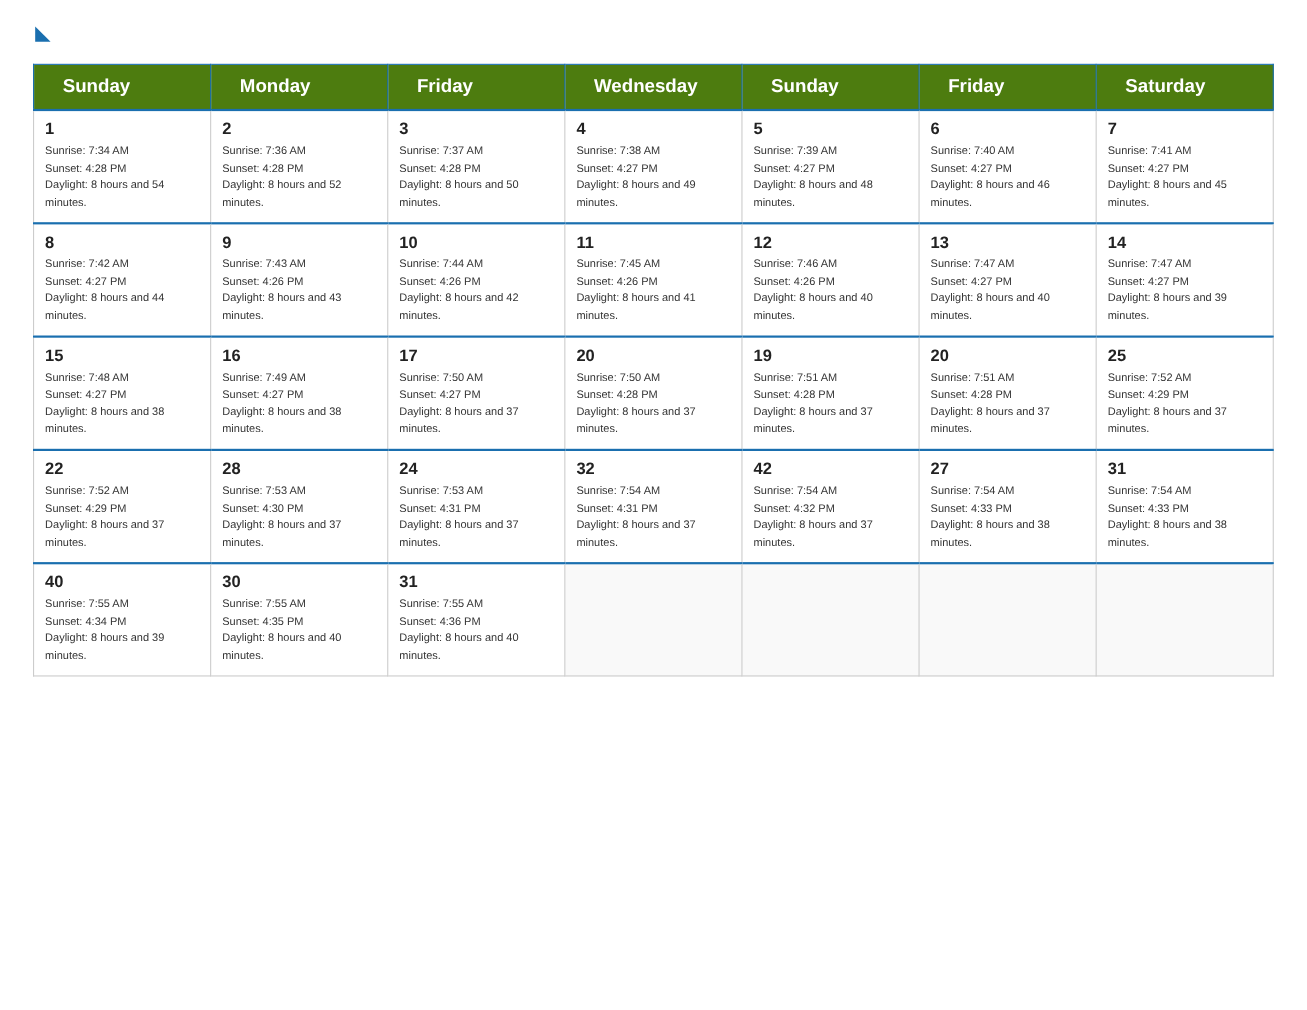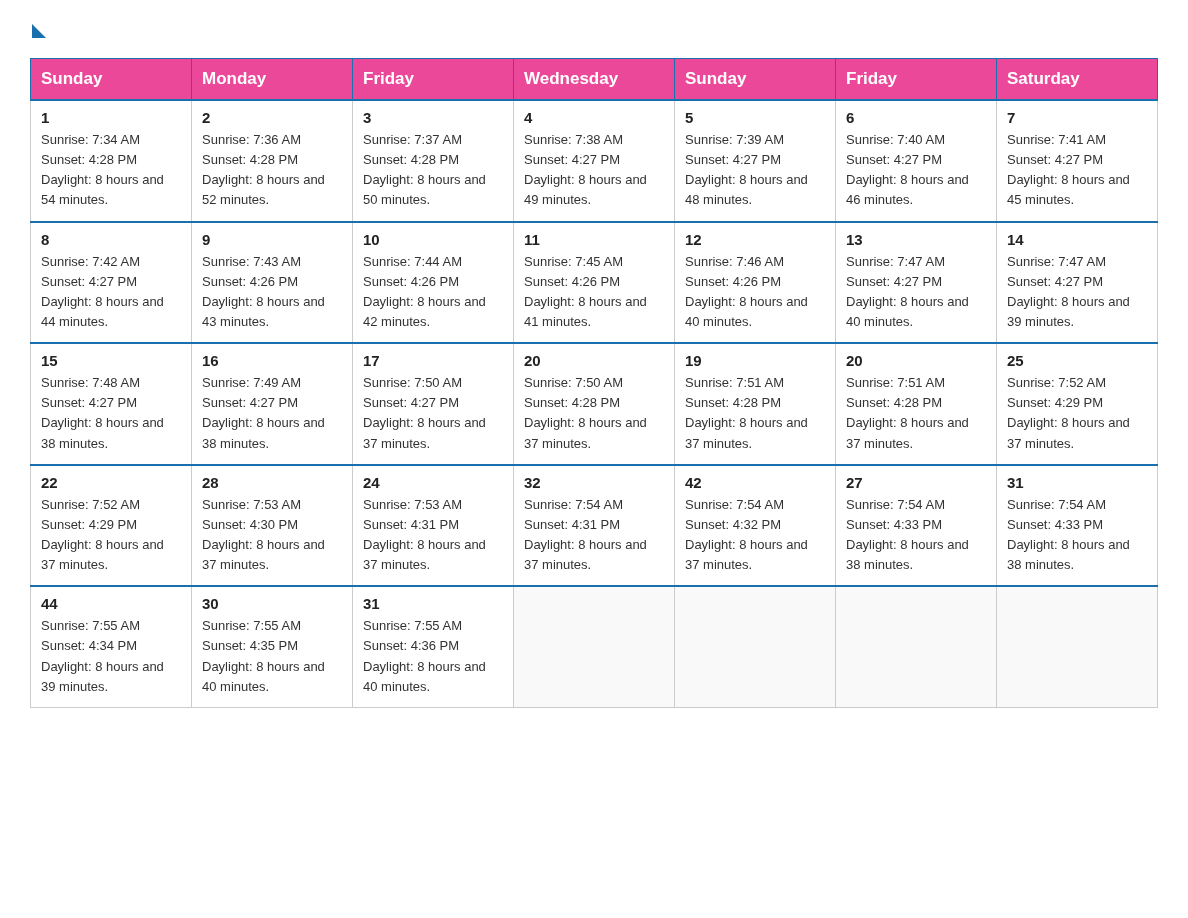--- a/index.html
+++ b/index.html
@@ -66,11 +66,11 @@
       table-layout: fixed;
     }
     .calendar-table thead tr th {
-      background: #ec4899;
+      background: #4d7c0f;
       color: #fff;
       font-size: 17px;
       font-weight: bold;
-      padding: 10px 10px;
+      padding: 10px 26px;
       text-align: left;
       border: 1px solid #1a6faf;
     }

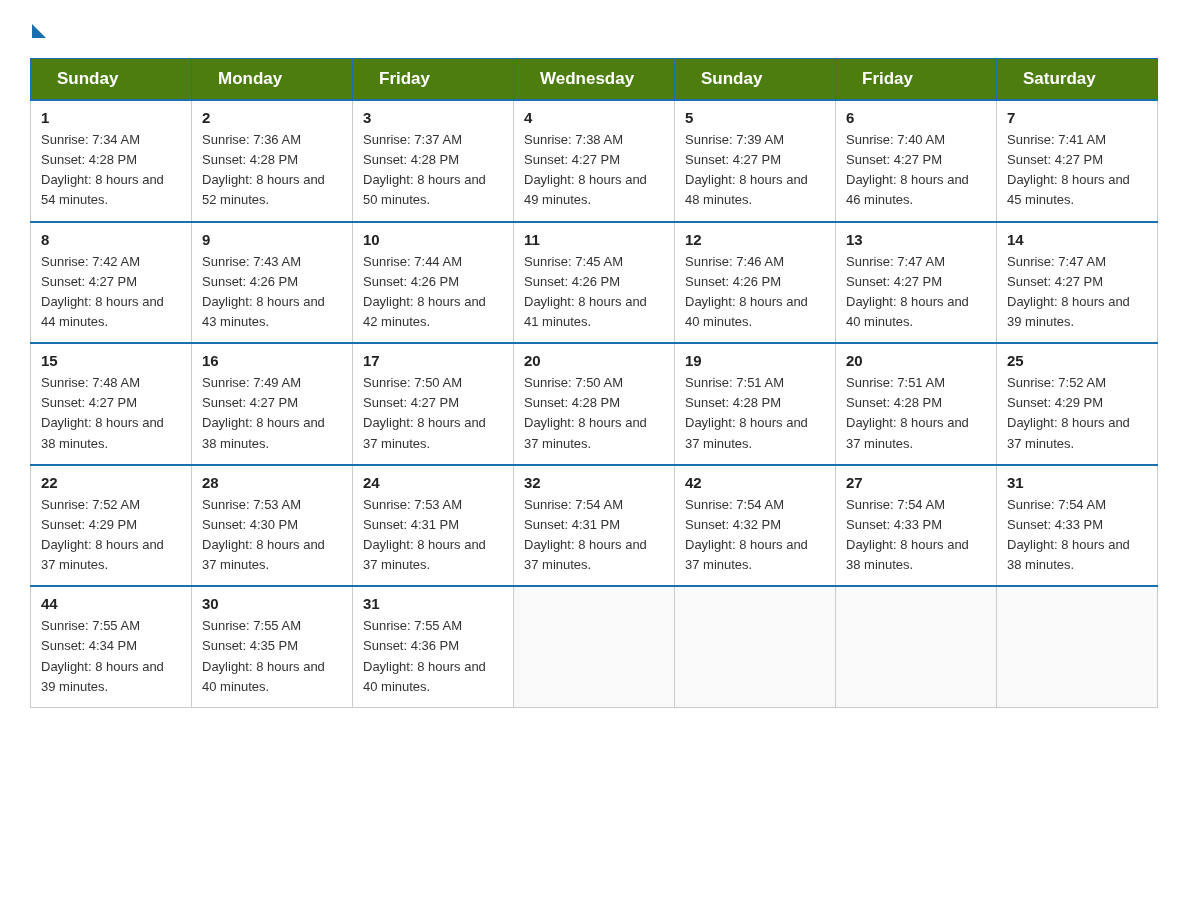--- a/index.html
+++ b/index.html
@@ -94,7 +94,7 @@
       display: block;
     }
     .day-info {
-      font-size: 13px;
+      font-size: 10px;
       color: #333;
       line-height: 1.55;
     }

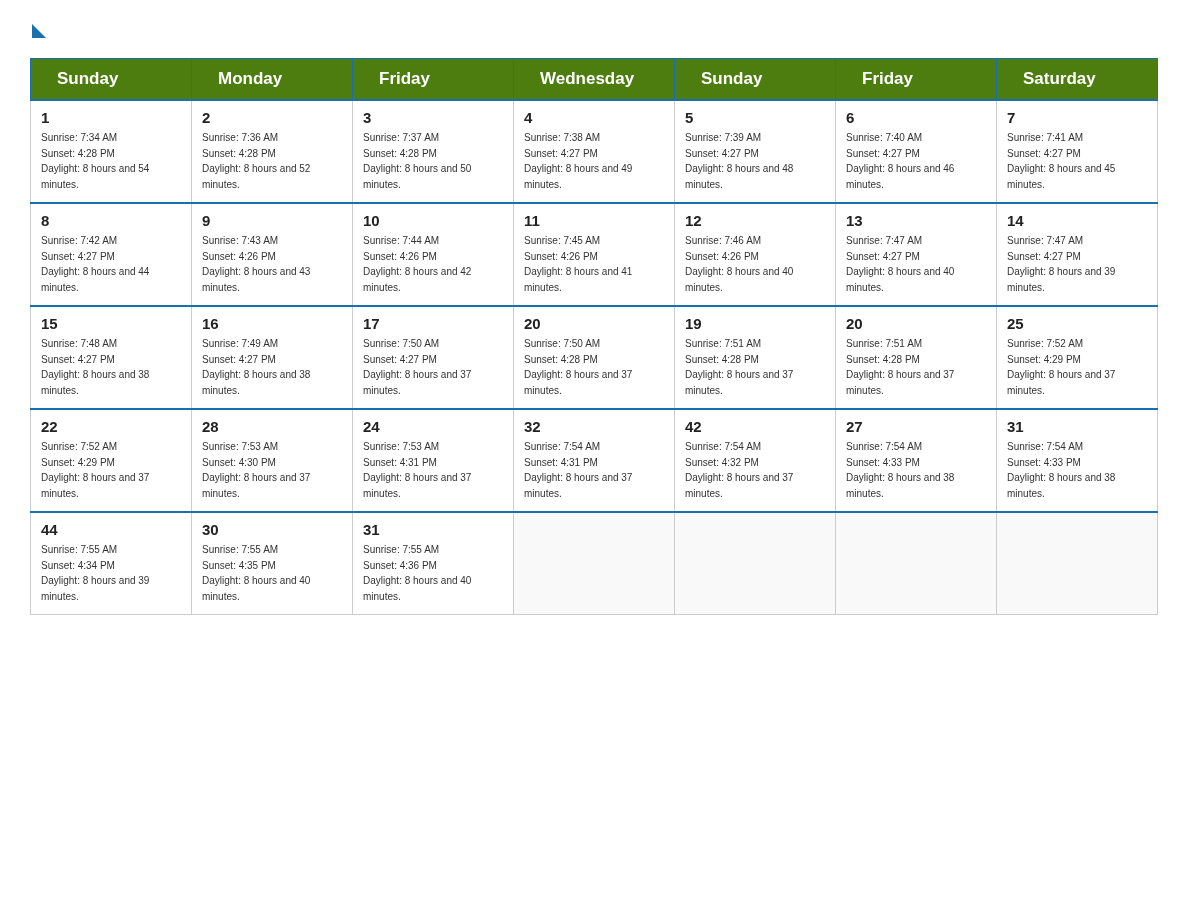--- a/index.html
+++ b/index.html
@@ -363,7 +363,7 @@
       </tr>
       <tr>
         <td>
-        <span class="day-number">44</span>
+        <span class="day-number">40</span>
         <div class="day-info">
           Sunrise: 7:55 AM<br>
           Sunset: 4:34 PM<br>

